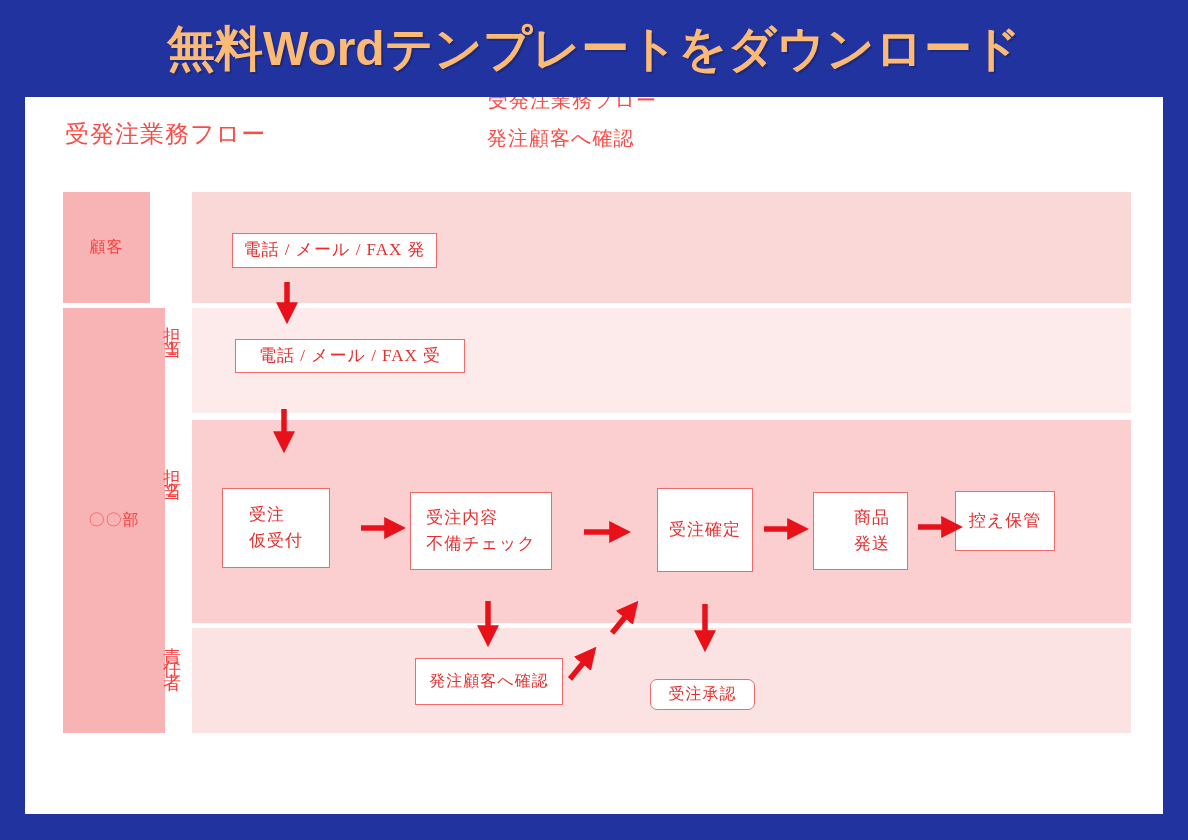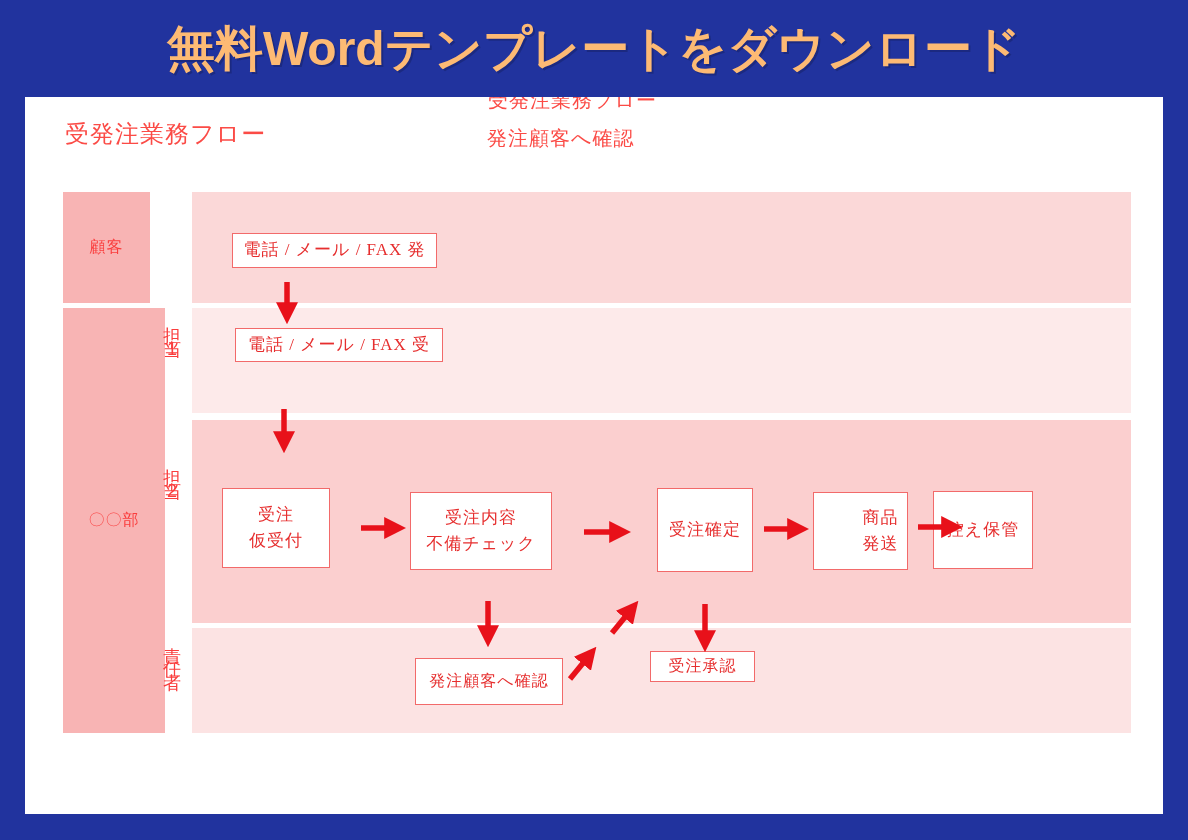--- a/index.html
+++ b/index.html
@@ -49,7 +49,7 @@
   .row4{top:531px;height:105px;background:var(--pink-row4);}
 
   .node{position:absolute;background:#ffffff;border:1.5px solid var(--red-border);
-        display:flex;align-items:center;justify-content:center;text-align:center;
+        display:flex;align-items:center;justify-content:center;text-align:left;
         color:var(--red-node);font-family:"Liberation Serif","DejaVu Serif",serif;
         font-size:17px;line-height:1.55;white-space:pre-line;letter-spacing:1px;}
   .n1{left:207px;top:136px;width:205px;height:35px;}

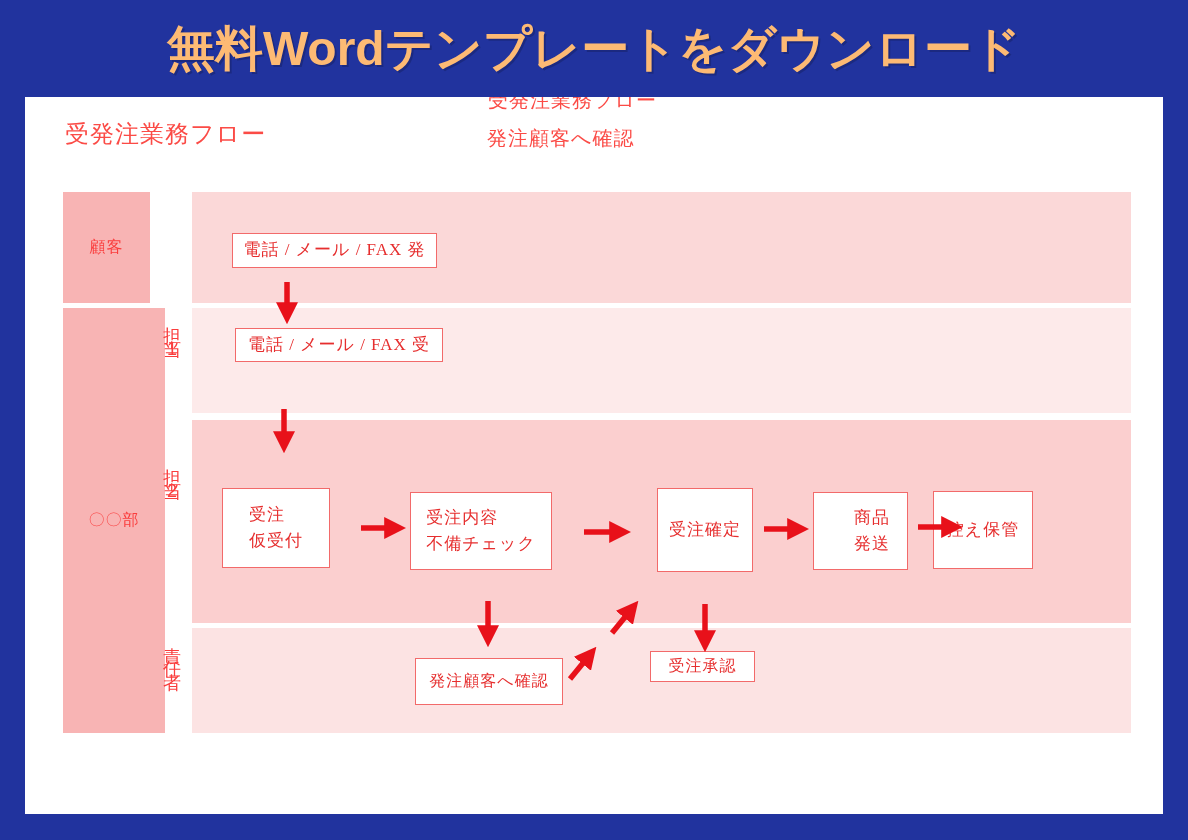--- a/index.html
+++ b/index.html
@@ -53,7 +53,7 @@
         color:var(--red-node);font-family:"Liberation Serif","DejaVu Serif",serif;
         font-size:17px;line-height:1.55;white-space:pre-line;letter-spacing:1px;}
   .n1{left:207px;top:136px;width:205px;height:35px;}
-  .n2{left:210px;top:231px;width:208px;height:34px;}
+  .n2{left:210px;top:242px;width:230px;height:34px;}
   .n3{left:197px;top:391px;width:108px;height:80px;}
   .n4{left:385px;top:395px;width:142px;height:78px;}
   .n5{left:632px;top:391px;width:96px;height:84px;}

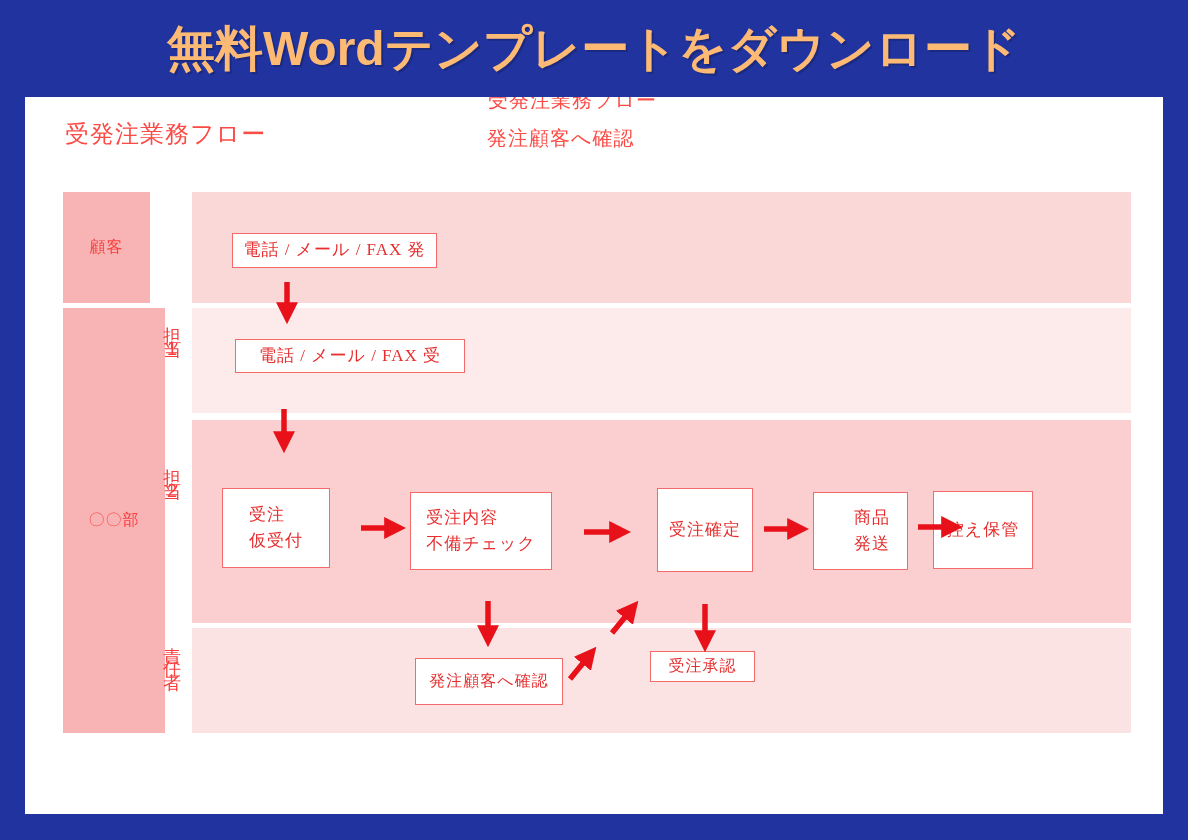--- a/index.html
+++ b/index.html
@@ -58,7 +58,7 @@
   .n4{left:385px;top:395px;width:142px;height:78px;}
   .n5{left:632px;top:391px;width:96px;height:84px;}
   .n6{left:788px;top:395px;width:95px;height:78px;padding-left:40px;}
-  .n7{left:908px;top:394px;width:100px;height:78px;}
+  .n7{left:930px;top:394px;width:100px;height:60px;}
   .n8{left:390px;top:561px;width:148px;height:47px;font-size:16px;}
   .n9{left:625px;top:554px;width:105px;height:31px;font-size:16px;}
 

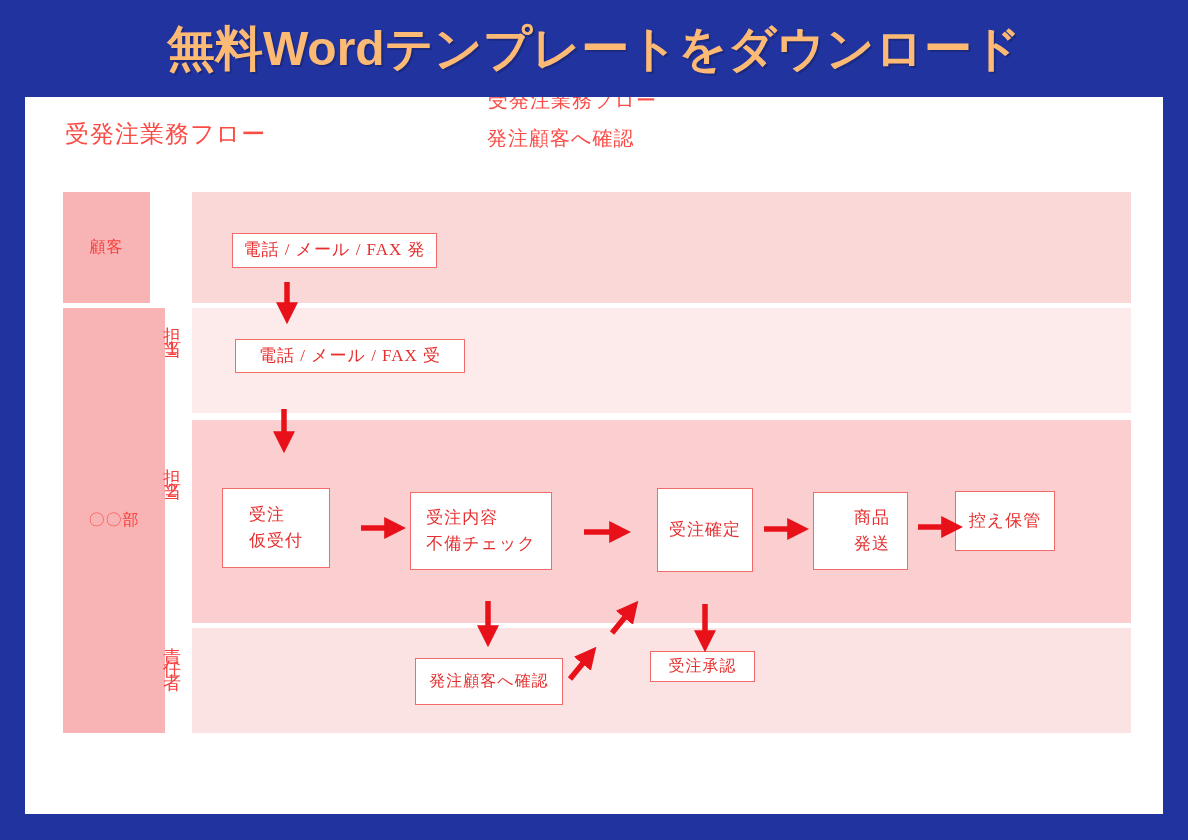--- a/index.html
+++ b/index.html
@@ -60,7 +60,7 @@
   .n6{left:788px;top:395px;width:95px;height:78px;padding-left:40px;}
   .n7{left:930px;top:394px;width:100px;height:60px;}
   .n8{left:390px;top:561px;width:148px;height:47px;font-size:16px;}
-  .n9{left:625px;top:554px;width:105px;height:31px;font-size:16px;}
+  .n9{left:625px;top:582px;width:105px;height:31px;font-size:16px;border-radius:7px;}
 
   svg.arrow{position:absolute;overflow:visible;}
   svg.arrow line{stroke:var(--red-arrow);stroke-width:5.5;}

